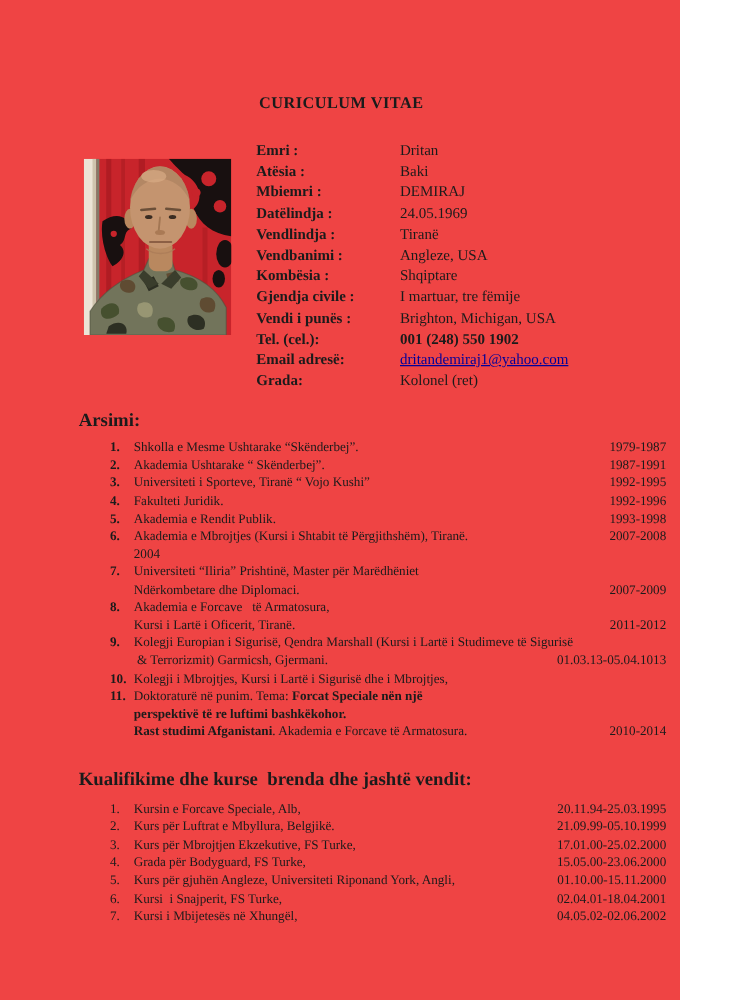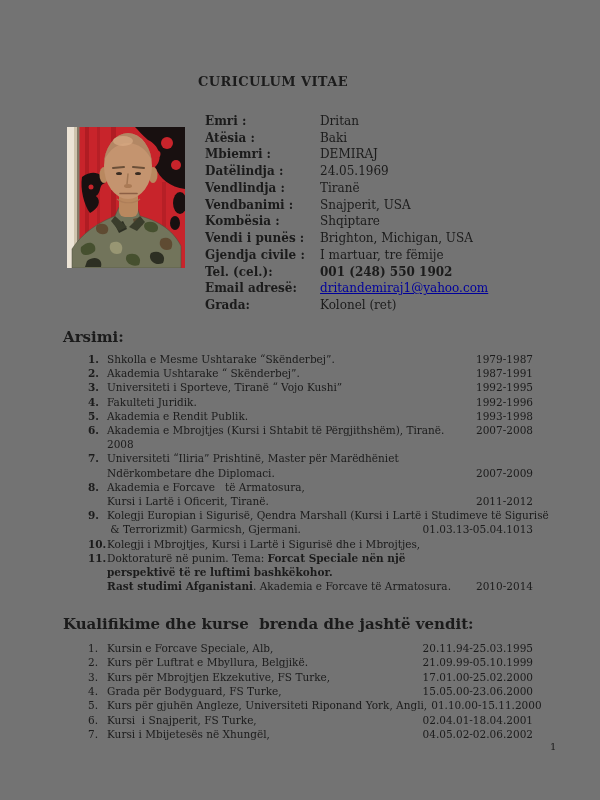--- a/index.html
+++ b/index.html
@@ -4,7 +4,7 @@
 <style>
   html,body{margin:0;padding:0;width:600px;height:800px;background:#ffffff;}
   body{font-family:"DejaVu Serif","Liberation Serif",serif;color:#1b1b1b;}
-  .page{position:relative;width:600px;height:800px;background:#737373;overflow:hidden;}
+  .page{position:relative;width:544px;height:800px;background:#ef4444;overflow:hidden;font-family:Liberation Serif, serif;}
 
   .doc-title{position:absolute;top:74px;left:0;width:546px;text-align:center;
     font-weight:bold;font-size:13px;letter-spacing:.4px;}

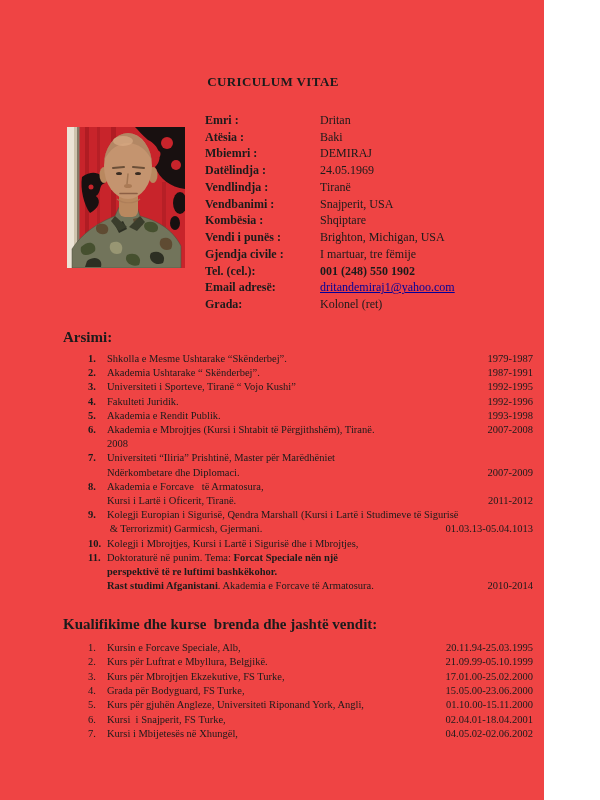--- a/index.html
+++ b/index.html
@@ -135,7 +135,7 @@
       </div>
       <div class="info-row">
         <span class="info-label">Vendbanimi :</span>
-        <span class="info-value">Snajperit, USA</span>
+        <span class="info-value">Angleze, USA</span>
       </div>
       <div class="info-row">
         <span class="info-label">Kombësia :</span>

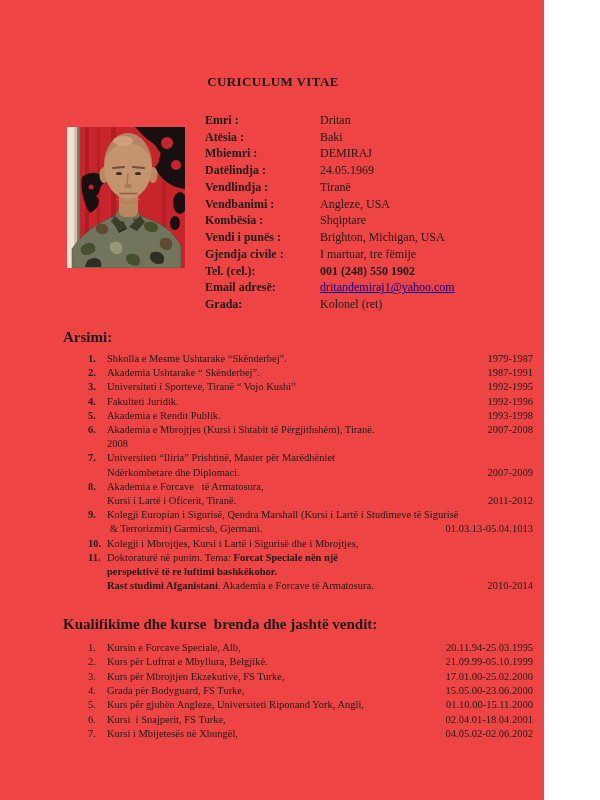--- a/index.html
+++ b/index.html
@@ -142,12 +142,12 @@
         <span class="info-value">Shqiptare</span>
       </div>
       <div class="info-row">
+        <span class="info-label">Gjendja civile :</span>
+        <span class="info-value">I martuar, tre fëmije</span>
+      </div>
+      <div class="info-row">
         <span class="info-label">Vendi i punës :</span>
         <span class="info-value">Brighton, Michigan, USA</span>
-      </div>
-      <div class="info-row">
-        <span class="info-label">Gjendja civile :</span>
-        <span class="info-value">I martuar, tre fëmije</span>
       </div>
       <div class="info-row">
         <span class="info-label">Tel. (cel.):</span>

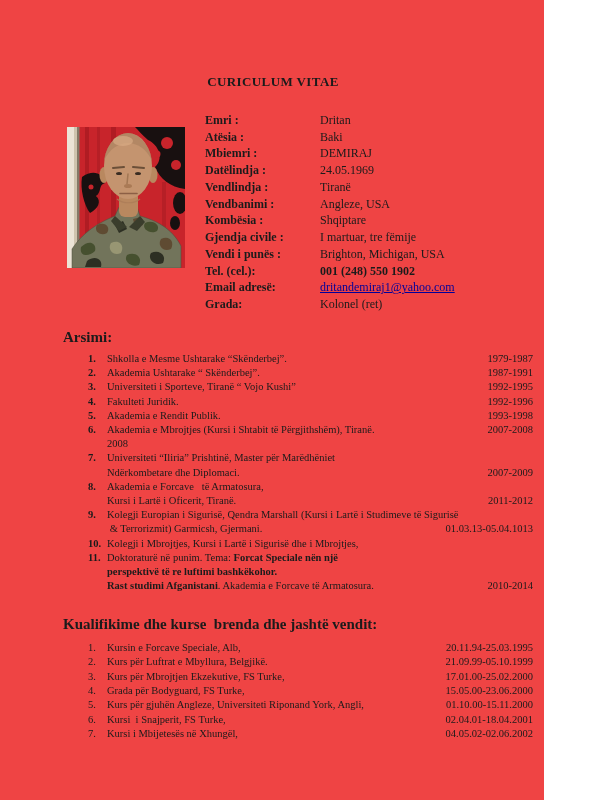--- a/index.html
+++ b/index.html
@@ -197,7 +197,7 @@
       </div>
       <div class="item-line">
         <span class="num"></span>
-        <span class="line-text"><span>2008</span></span>
+        <span class="line-text"><span>2004</span></span>
       </div>
       <div class="item-line">
         <span class="num">7.</span>

